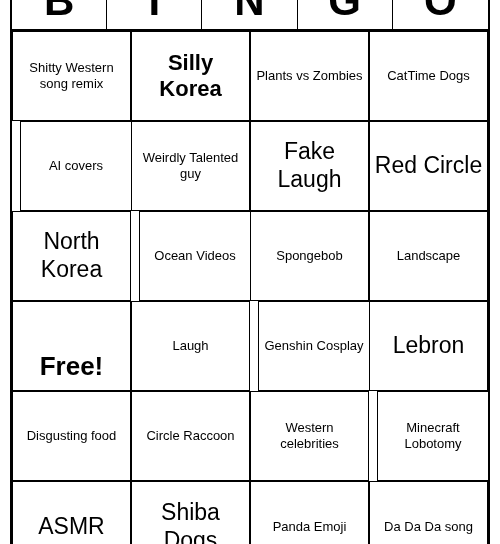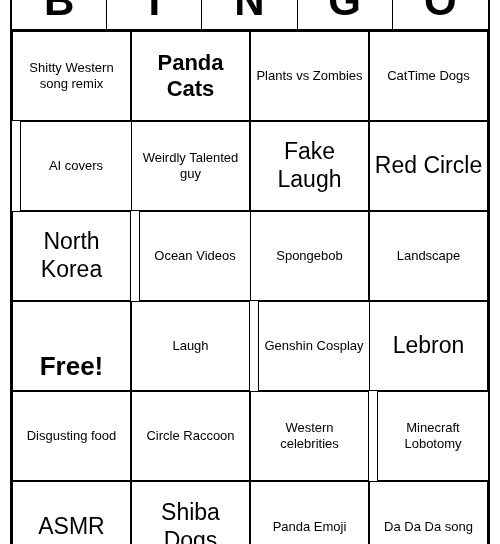--- a/index.html
+++ b/index.html
@@ -104,7 +104,7 @@
         <span class="cell-text">Shitty Western song remix</span>
       </div>
       <div class="bingo-cell">
-        <span class="cell-text large">Panda Cats</span>
+        <span class="cell-text large">Silly Korea</span>
       </div>
       <div class="bingo-cell">
         <span class="cell-text">Plants vs Zombies</span>

